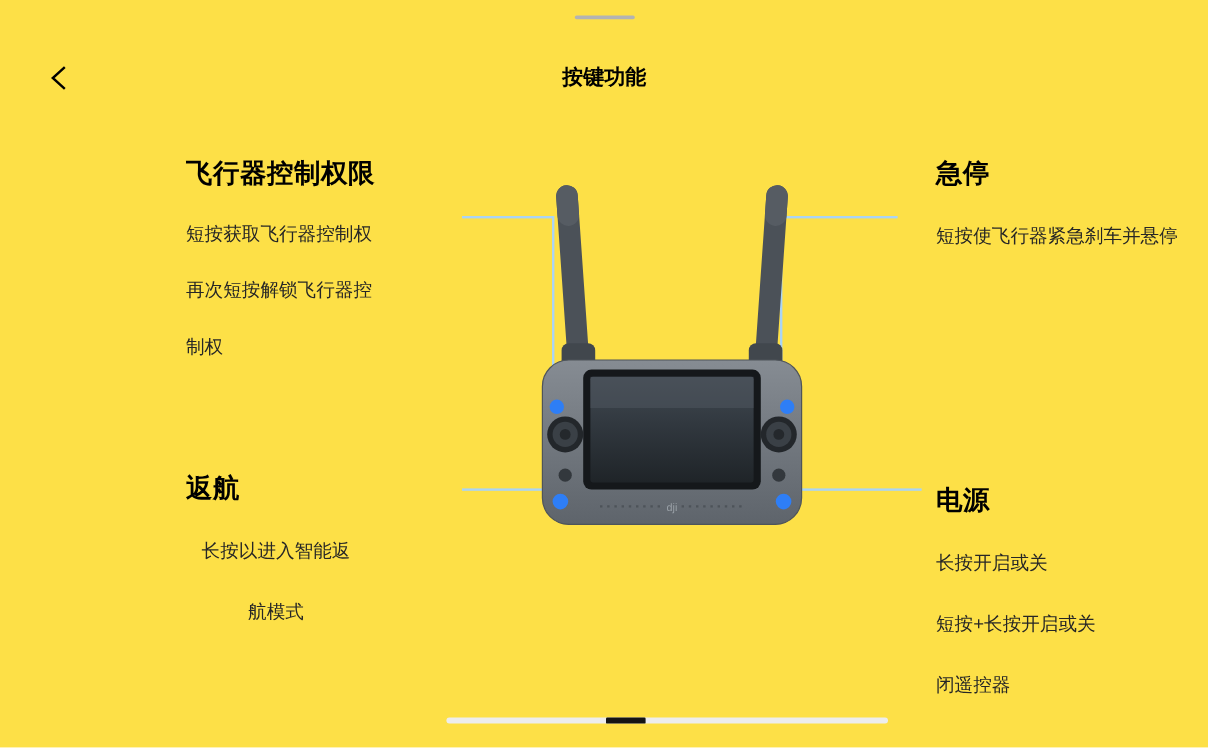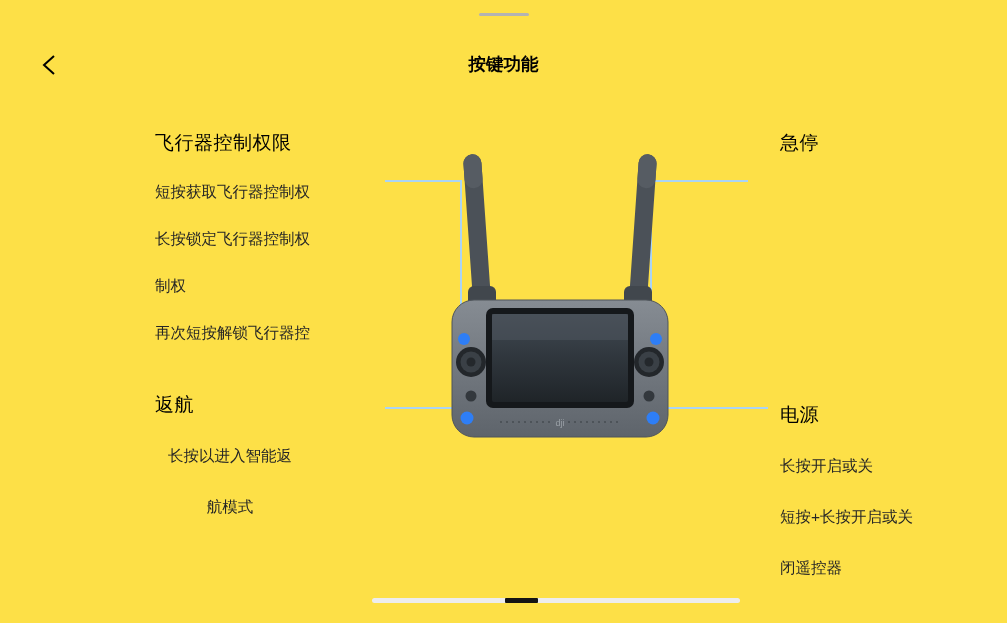--- a/index.html
+++ b/index.html
@@ -44,7 +44,7 @@
 
   
   .ann{position:absolute;}
-  .ann h2{font-size:19px;font-weight:400;color:#000;margin-bottom:9px;letter-spacing:.5px;}
+  .ann h2{font-size:22px;font-weight:700;color:#000;margin-bottom:9px;letter-spacing:.5px;}
   .ann .ln{font-size:15.5px;color:#262626;white-space:nowrap;margin-top:24px;}
   .ann-tl{left:155px;top:130px;width:170px;}
   .ann-tl .ln{line-height:23px;}

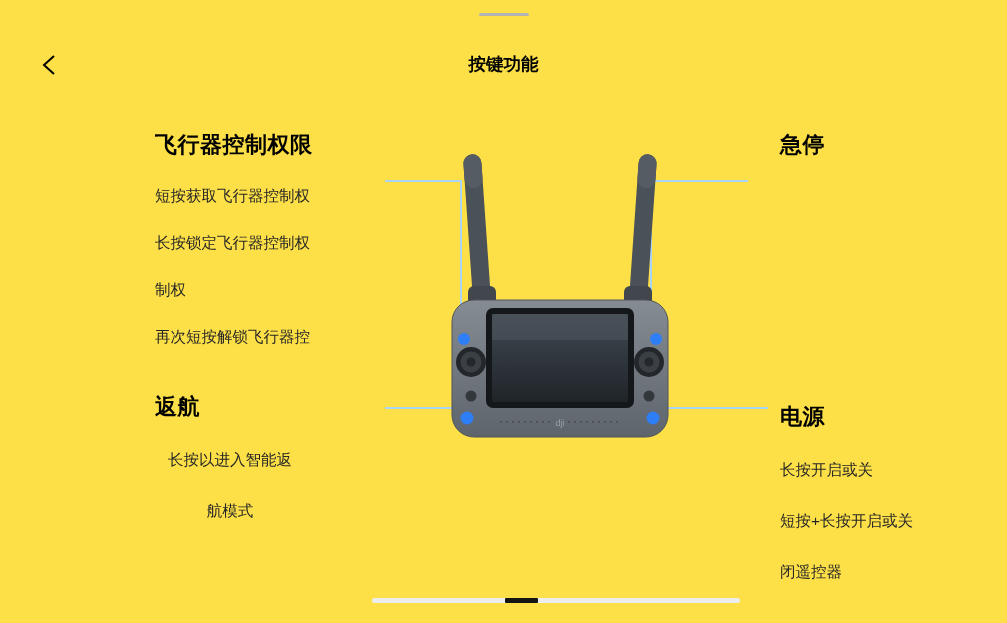--- a/index.html
+++ b/index.html
@@ -103,6 +103,7 @@
 
   <section class="ann ann-tr">
     <h2>急停</h2>
+    <div class="ln">短按使飞行器紧急刹车并悬停</div>
   </section>
 
   <section class="ann ann-bl">

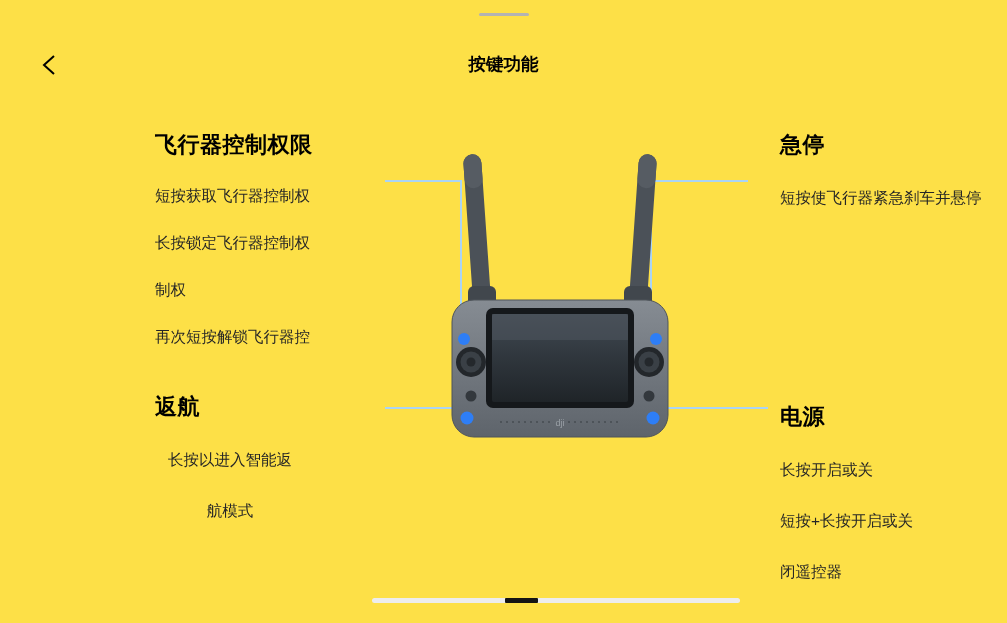--- a/index.html
+++ b/index.html
@@ -96,7 +96,6 @@
   <section class="ann ann-tl">
     <h2>飞行器控制权限</h2>
     <div class="ln">短按获取飞行器控制权</div>
-    <div class="ln">长按锁定飞行器控制权</div>
     <div class="ln">制权</div>
     <div class="ln">再次短按解锁飞行器控</div>
   </section>

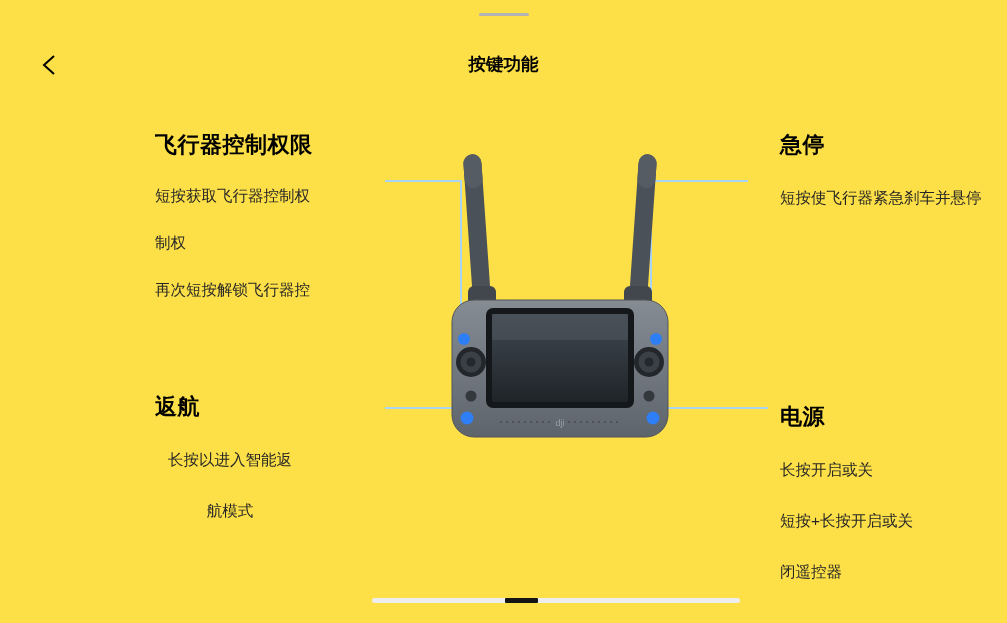--- a/index.html
+++ b/index.html
@@ -96,8 +96,8 @@
   <section class="ann ann-tl">
     <h2>飞行器控制权限</h2>
     <div class="ln">短按获取飞行器控制权</div>
+    <div class="ln">再次短按解锁飞行器控</div>
     <div class="ln">制权</div>
-    <div class="ln">再次短按解锁飞行器控</div>
   </section>
 
   <section class="ann ann-tr">

